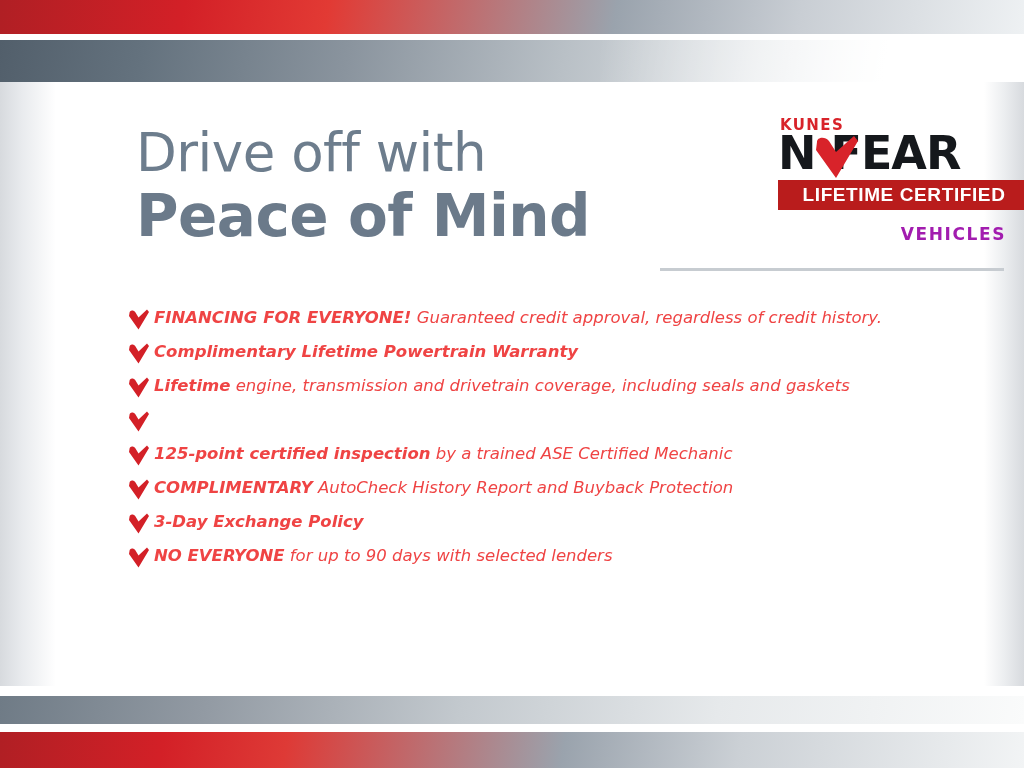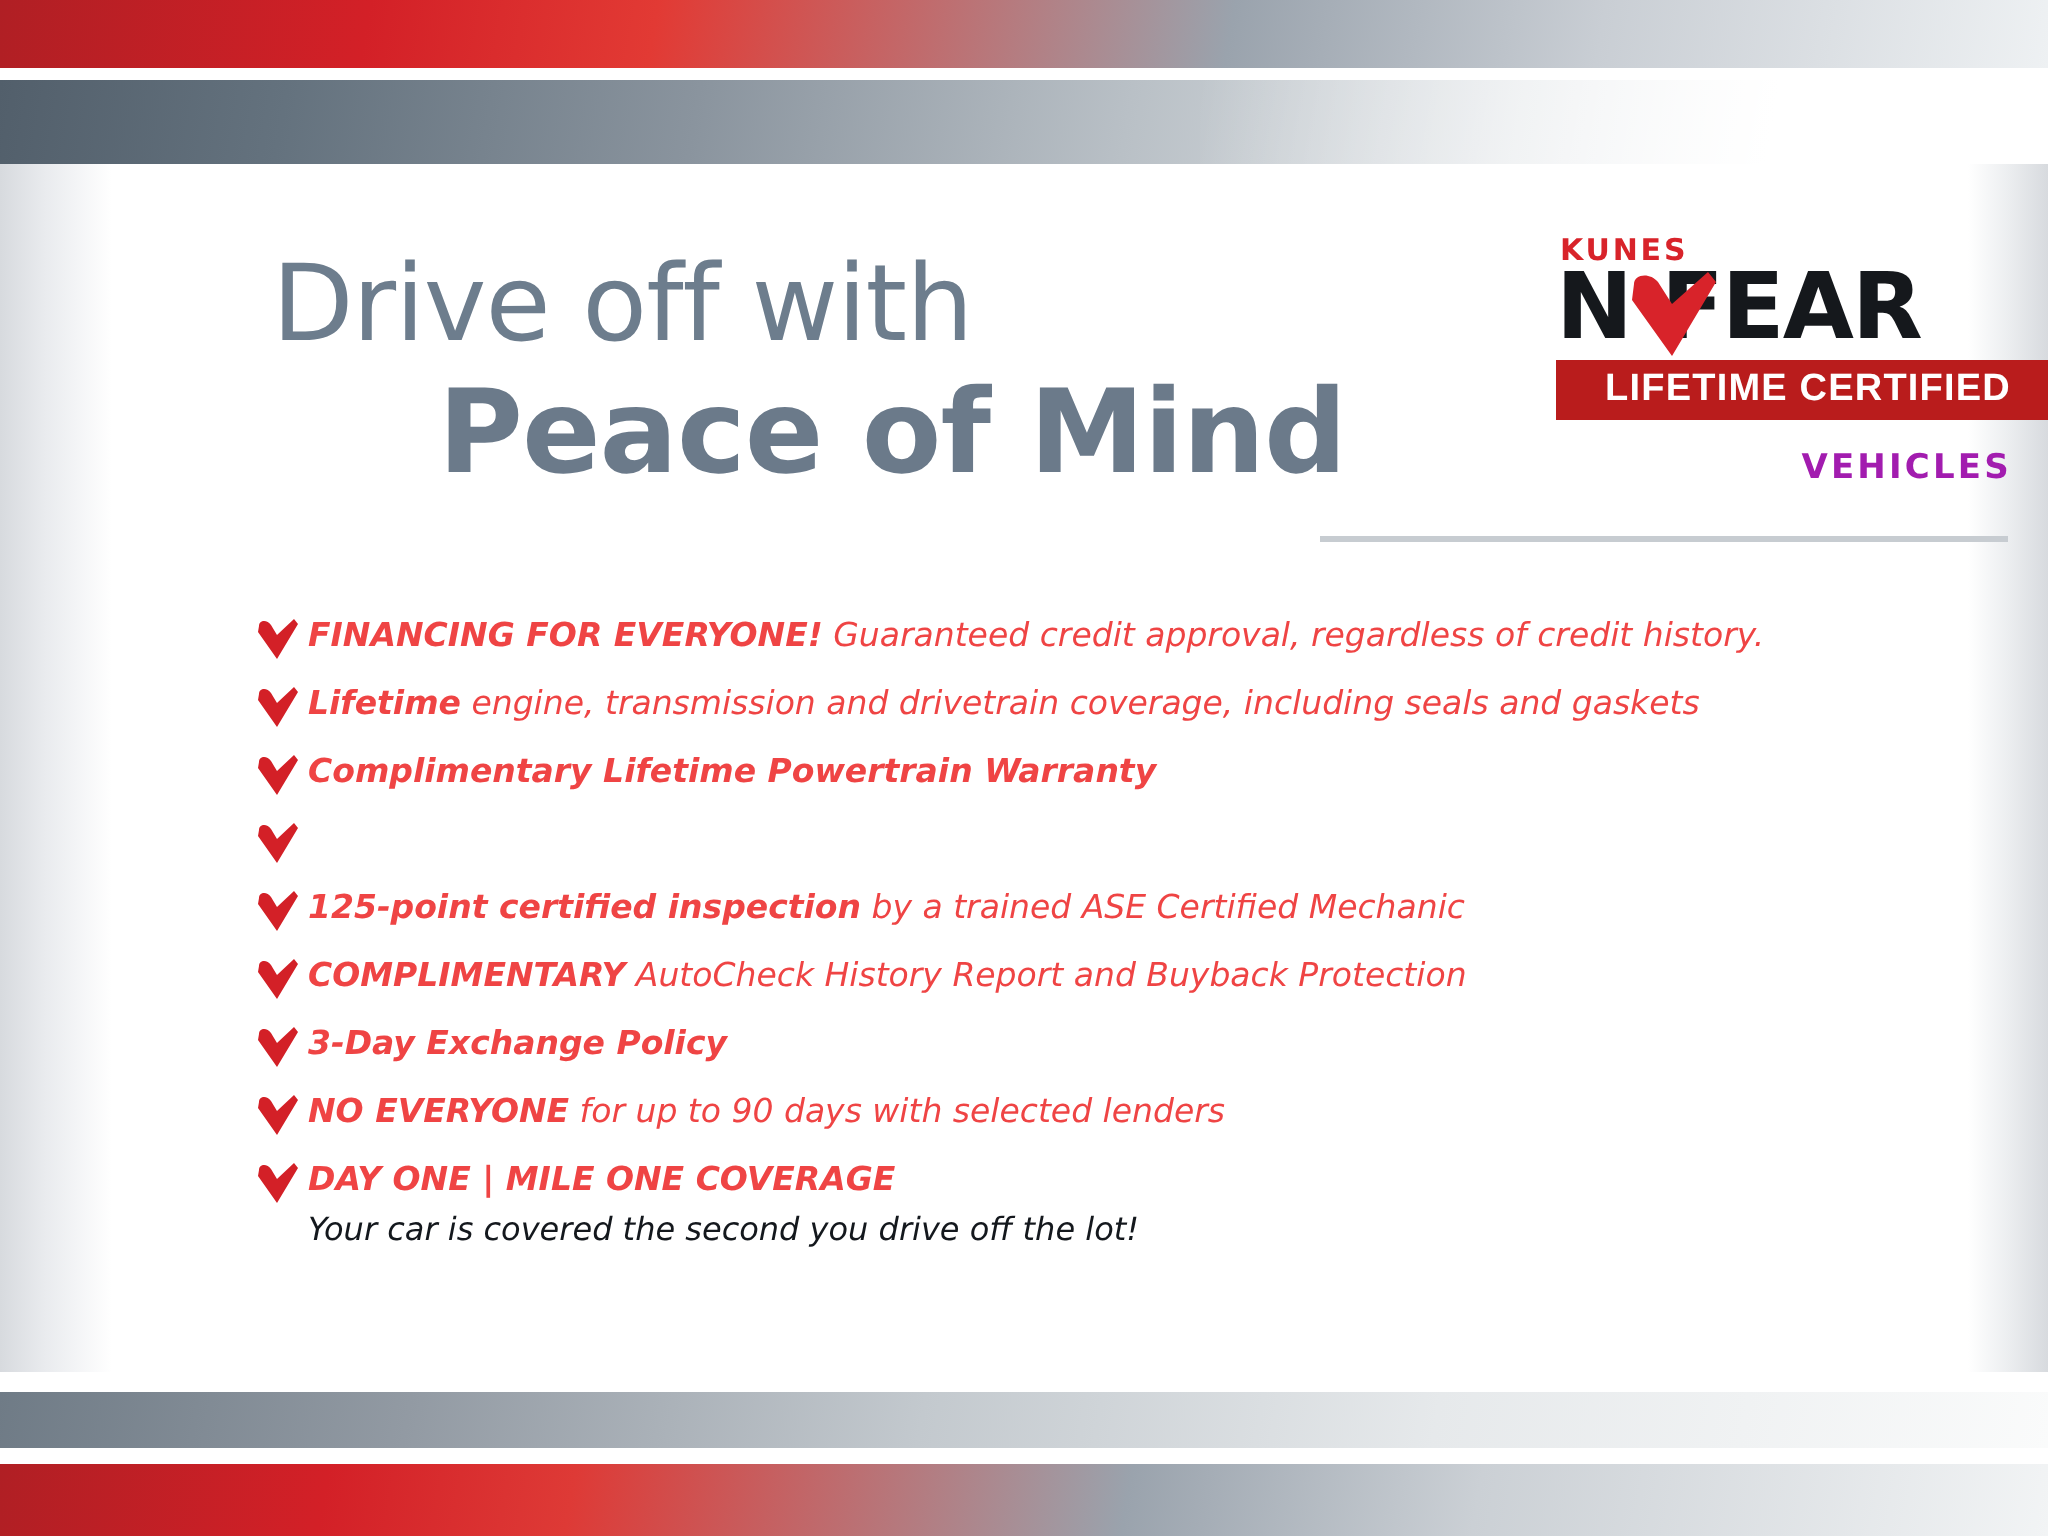--- a/index.html
+++ b/index.html
@@ -101,7 +101,6 @@
     line-height: 1.08;
     margin-top: 6px;
     white-space: nowrap;
-    text-align: center;
   }
 
   

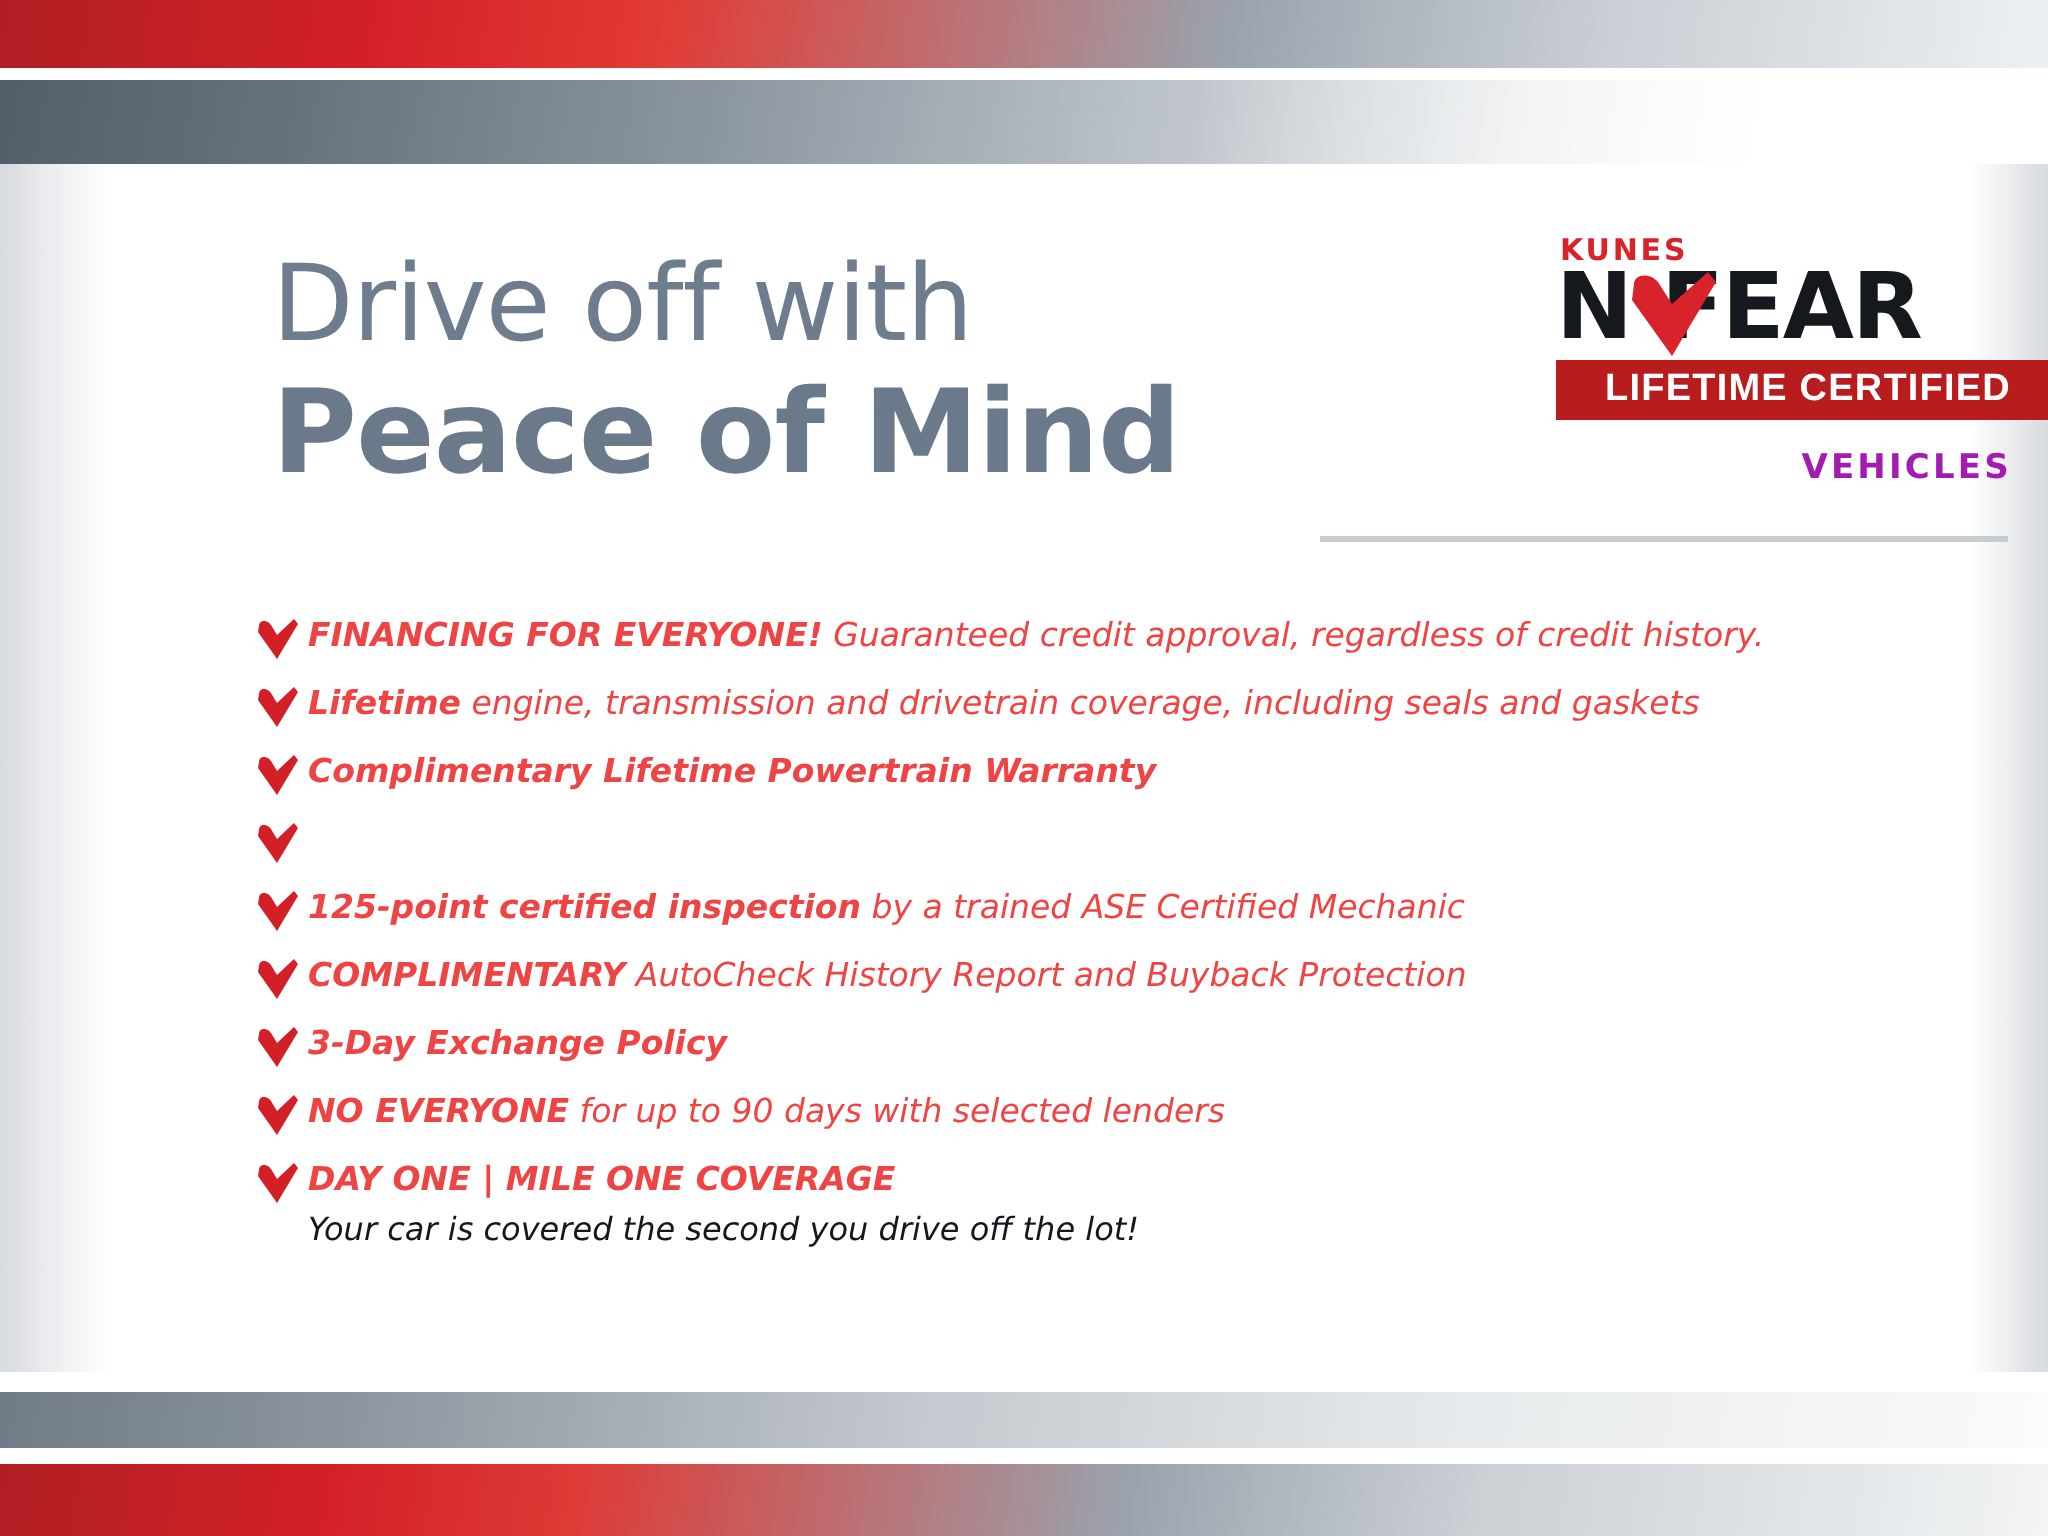--- a/index.html
+++ b/index.html
@@ -259,16 +259,16 @@
             <path d="M1.5 4 C1.5 1, 5.5 0.5, 7.5 3.5 L10.5 8.5 L19 0.5 L21 3 L10.5 20.5 L1 7 Z" fill="#d32027"></path>
           </svg>
       </span>
+      <span class="bullet-text"><span class="b">Complimentary Lifetime Powertrain Warranty</span><span></span></span>
+    </div>
+
+    <div class="bullet">
+      <span class="bullet-icon">
+        <svg viewBox="0 0 22 22" width="22" height="22">
+            <path d="M1.5 4 C1.5 1, 5.5 0.5, 7.5 3.5 L10.5 8.5 L19 0.5 L21 3 L10.5 20.5 L1 7 Z" fill="#d32027"></path>
+          </svg>
+      </span>
       <span class="bullet-text"><span class="b">Lifetime</span><span> engine, transmission and drivetrain coverage, including seals and gaskets</span></span>
-    </div>
-
-    <div class="bullet">
-      <span class="bullet-icon">
-        <svg viewBox="0 0 22 22" width="22" height="22">
-            <path d="M1.5 4 C1.5 1, 5.5 0.5, 7.5 3.5 L10.5 8.5 L19 0.5 L21 3 L10.5 20.5 L1 7 Z" fill="#d32027"></path>
-          </svg>
-      </span>
-      <span class="bullet-text"><span class="b">Complimentary Lifetime Powertrain Warranty</span><span></span></span>
     </div>
 
     <div class="bullet">

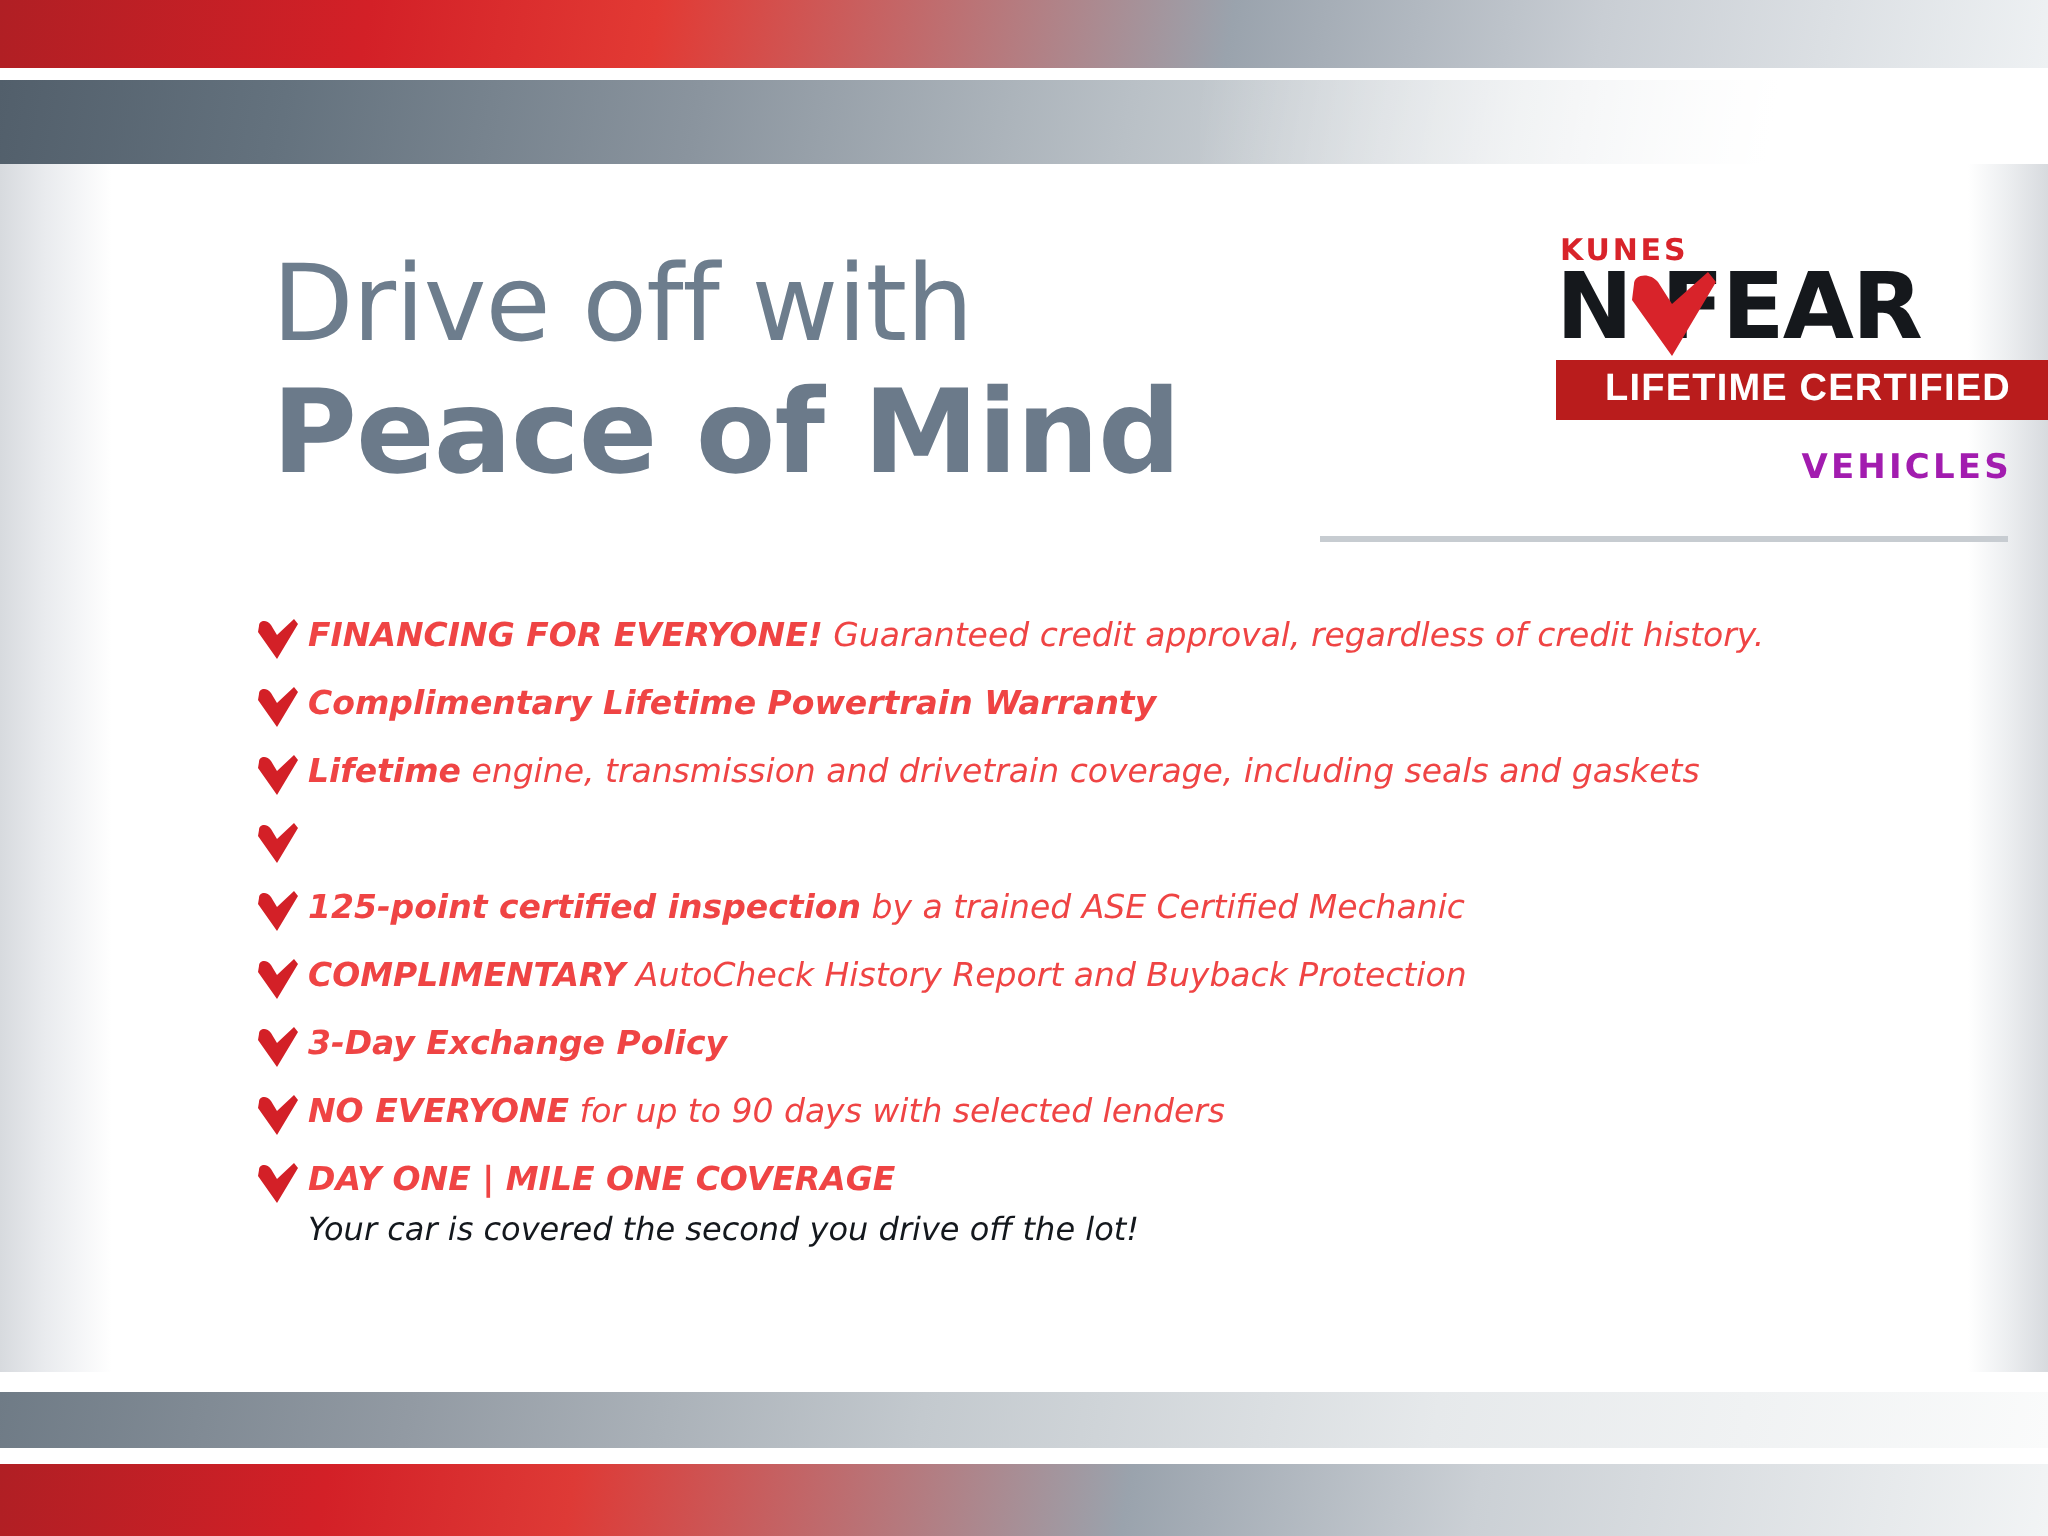--- a/index.html
+++ b/index.html
@@ -315,17 +315,6 @@
       <span class="bullet-text"><span class="b">NO EVERYONE</span><span> for up to 90 days with selected lenders</span></span>
     </div>
 
-    <div>
-      <div class="bullet" style="margin-bottom:0;">
-        <span class="bullet-icon">
-          <svg viewBox="0 0 22 22" width="22" height="22">
-              <path d="M1.5 4 C1.5 1, 5.5 0.5, 7.5 3.5 L10.5 8.5 L19 0.5 L21 3 L10.5 20.5 L1 7 Z" fill="#d32027"></path>
-            </svg>
-        </span>
-        <span class="bullet-text"><span class="b">DAY ONE | MILE ONE COVERAGE</span><span></span></span>
-      </div>
-      <div class="bullet-sub">Your car is covered the second you drive off the lot!</div>
-    </div>
 
   </div>
 

